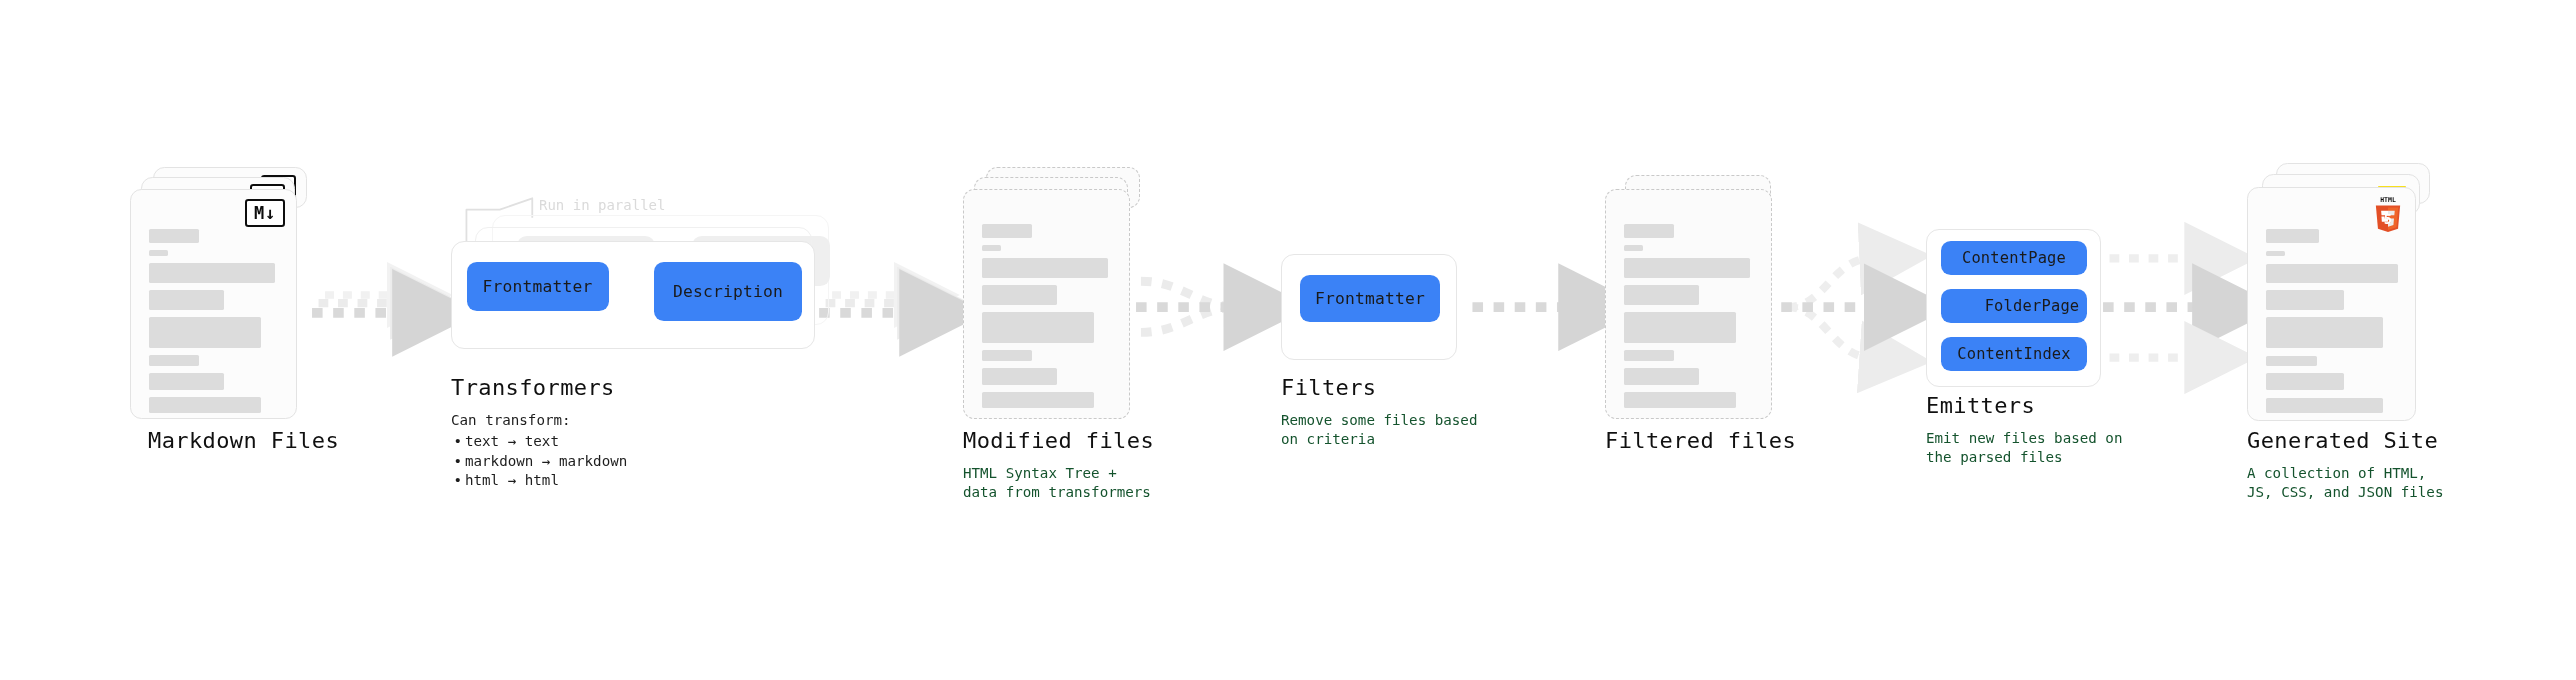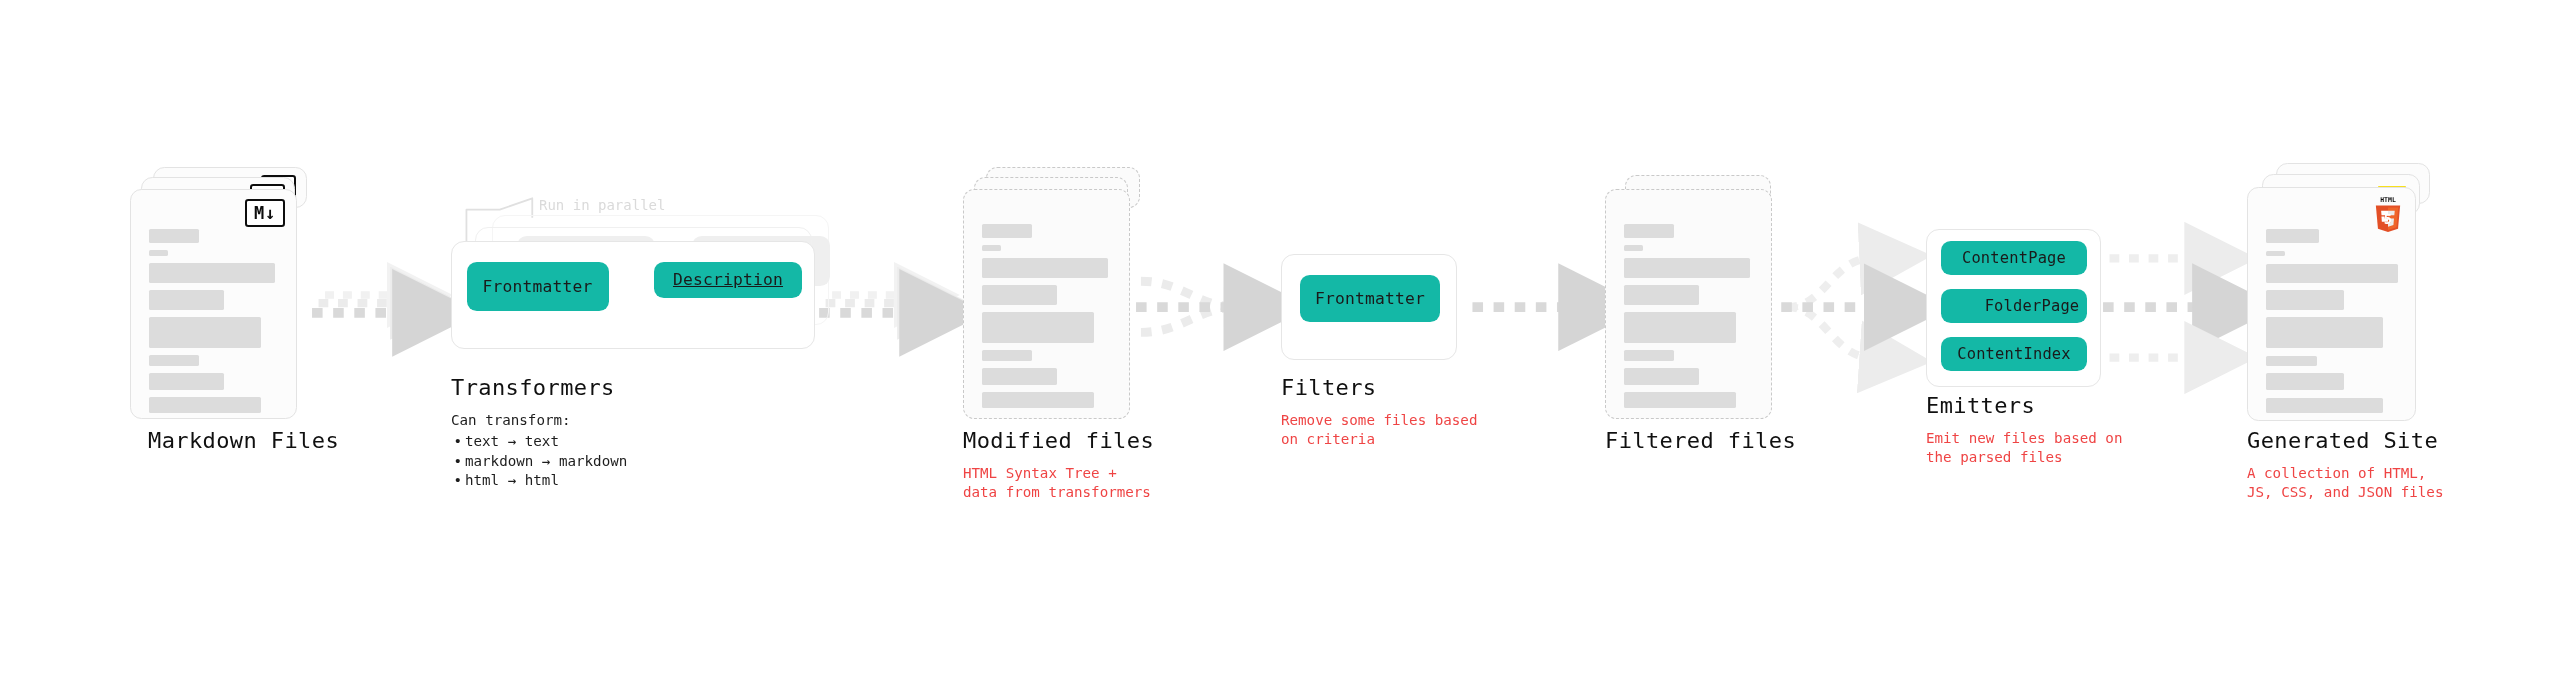--- a/index.html
+++ b/index.html
@@ -92,7 +92,7 @@
   .chip {
     position: absolute;
     box-sizing: border-box;
-    background: #14b8a6;
+    background: #3b82f6;
     border-radius: 9.8px;
     display: flex;
     align-items: center;

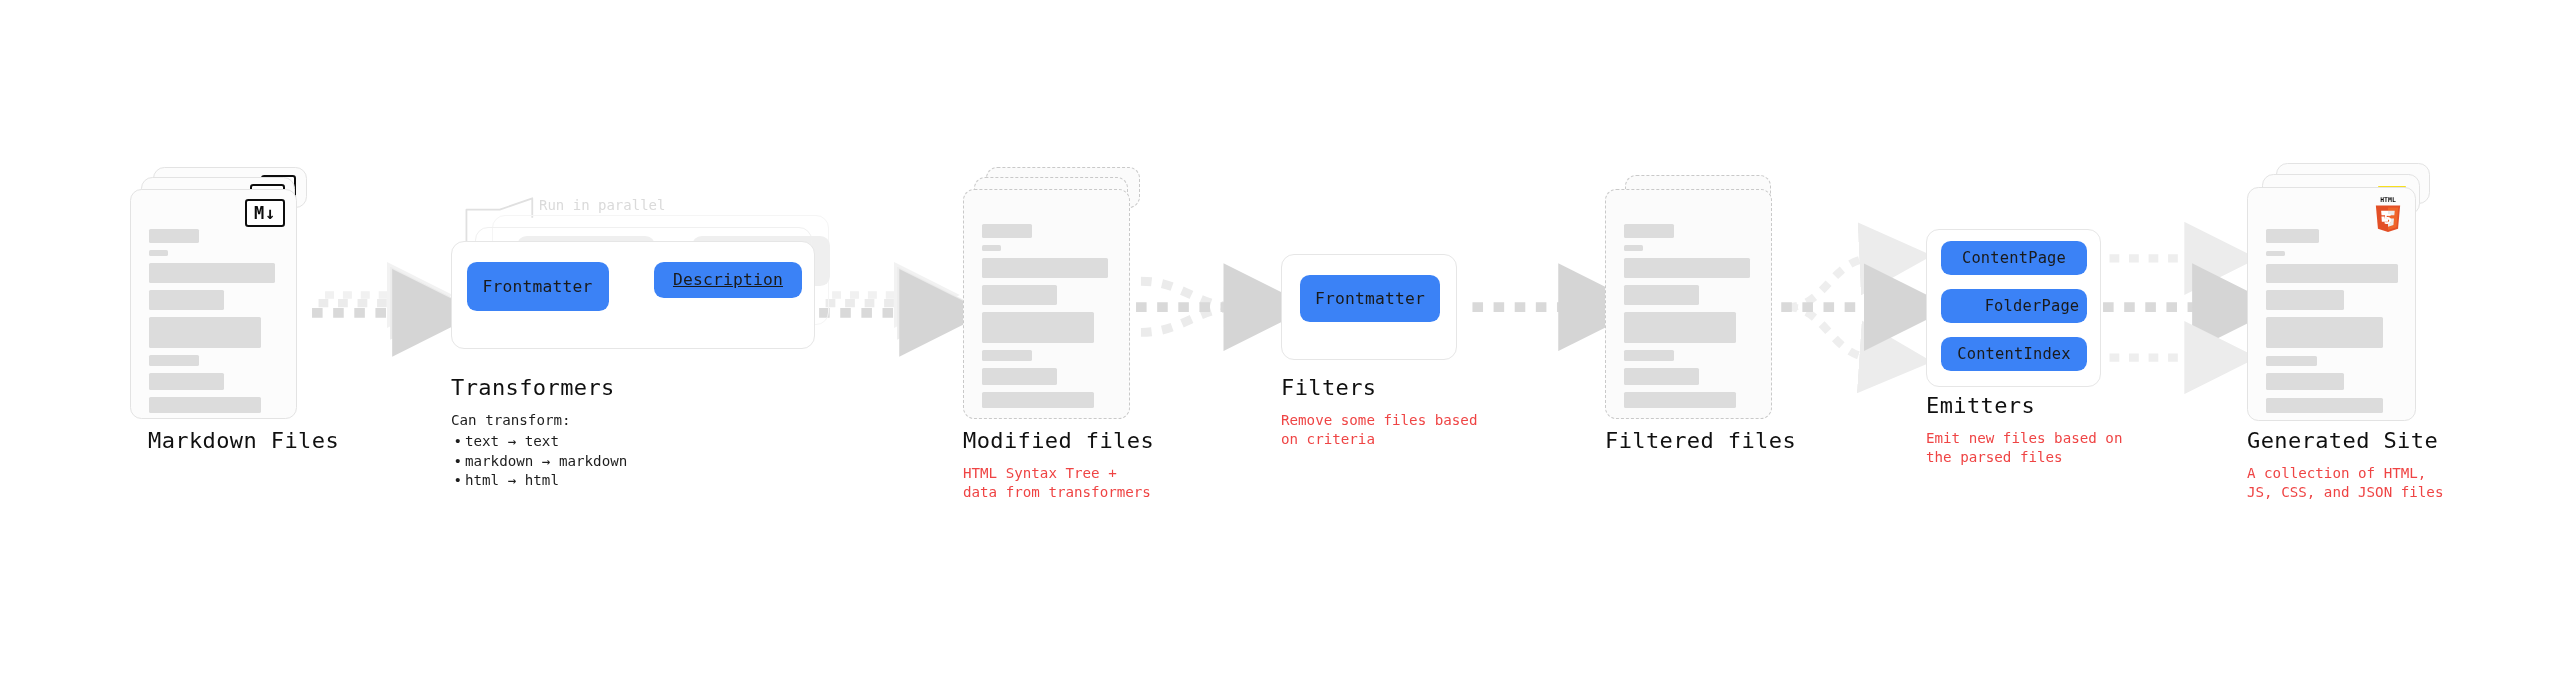--- a/index.html
+++ b/index.html
@@ -276,7 +276,7 @@
       </div>
       <div class="group-box" style="left:0px; top:26px; width:364px; height:108px;">
         <div class="chip" style="left:14.6px; top:19.5px; width:142px; height:49px;">Frontmatter</div>
-        <div class="chip" style="left:202px; top:19.5px; width:148px; height:36px;text-decoration:underline;">Description</div>
+        <div class="chip" style="left:202px; top:19.5px; width:148px; height:59px;">Description</div>
       </div>
     </div>
   </div>

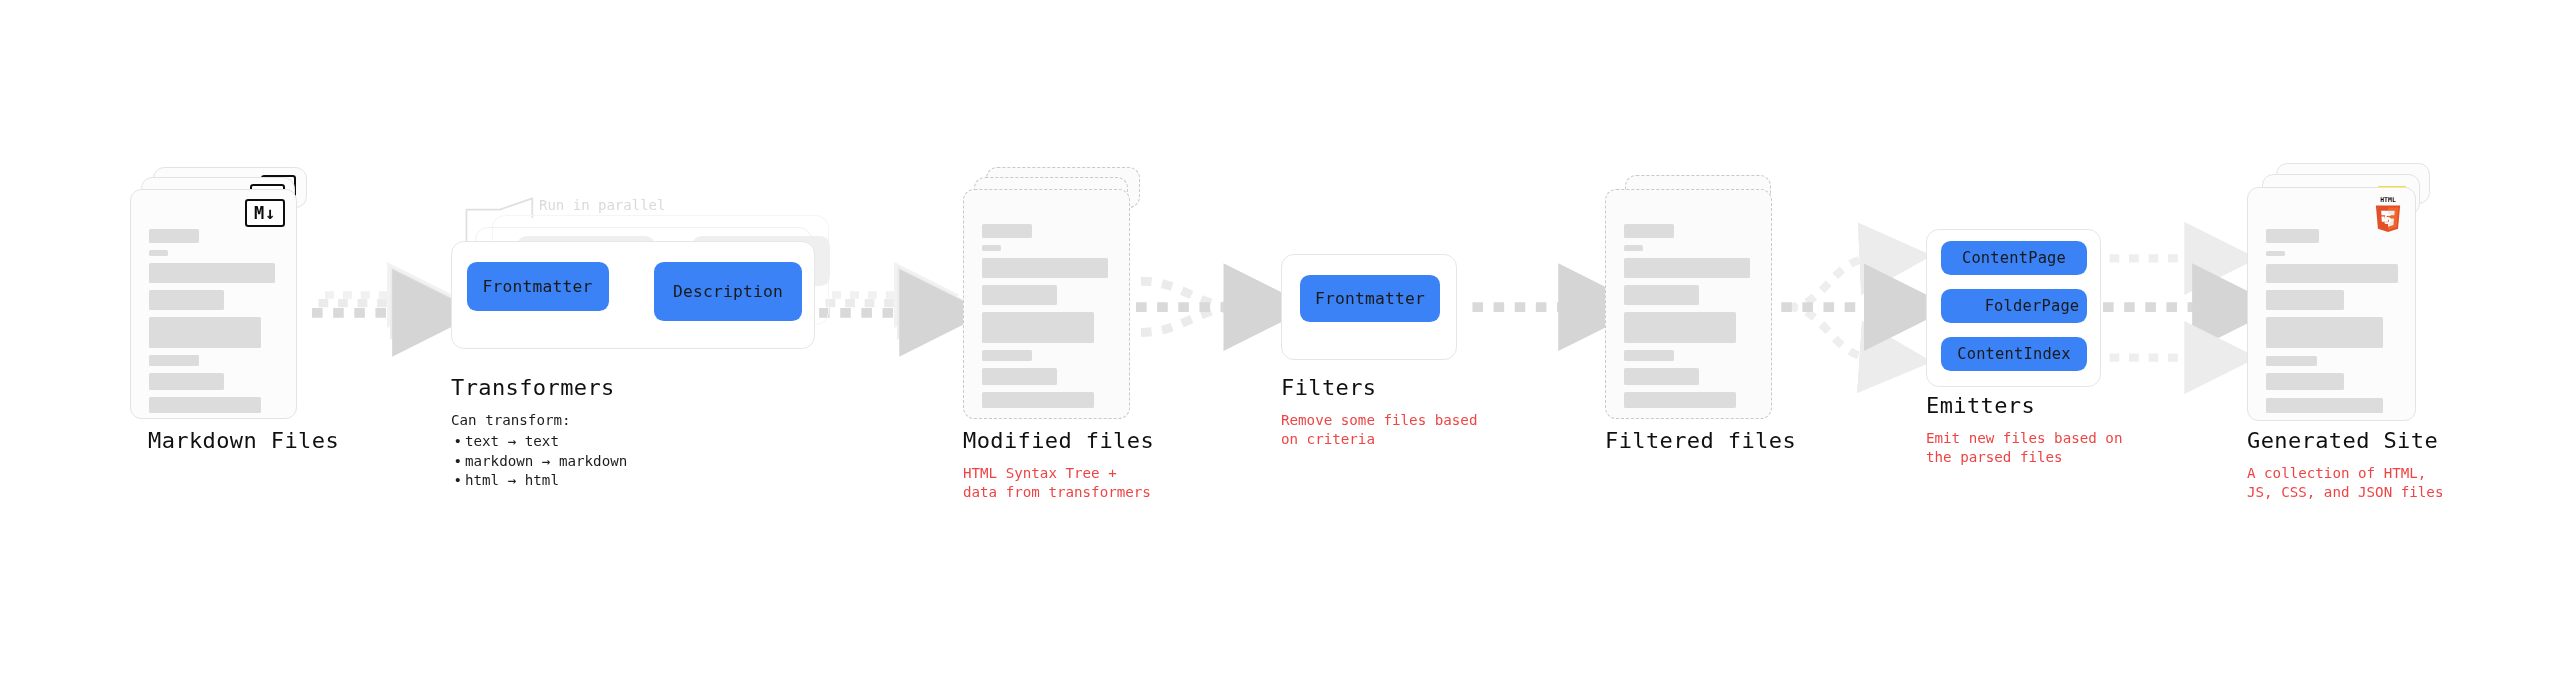--- a/index.html
+++ b/index.html
@@ -119,7 +119,7 @@
   .caption .sub {
     font-size: 14.2px;
     line-height: 1.38;
-    color: #ef4444;
+    color: #14532d;
     margin-top: 10.6px;
     white-space: pre-line;
   }

